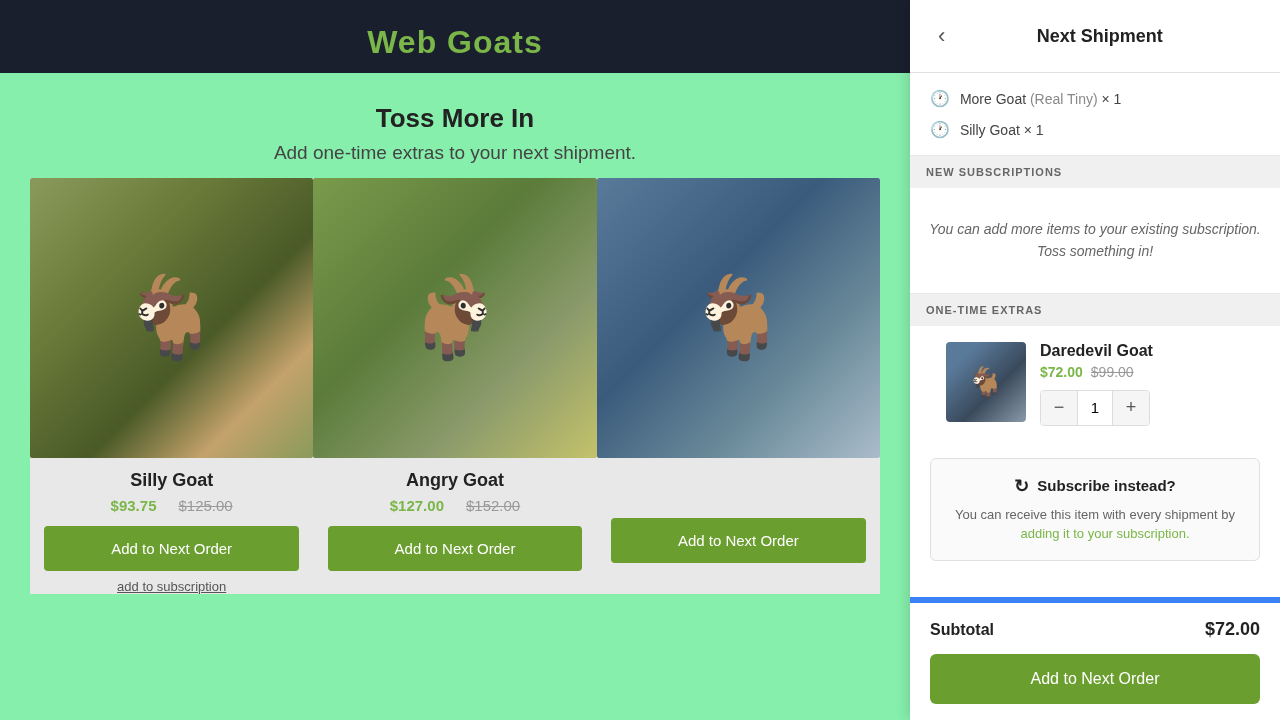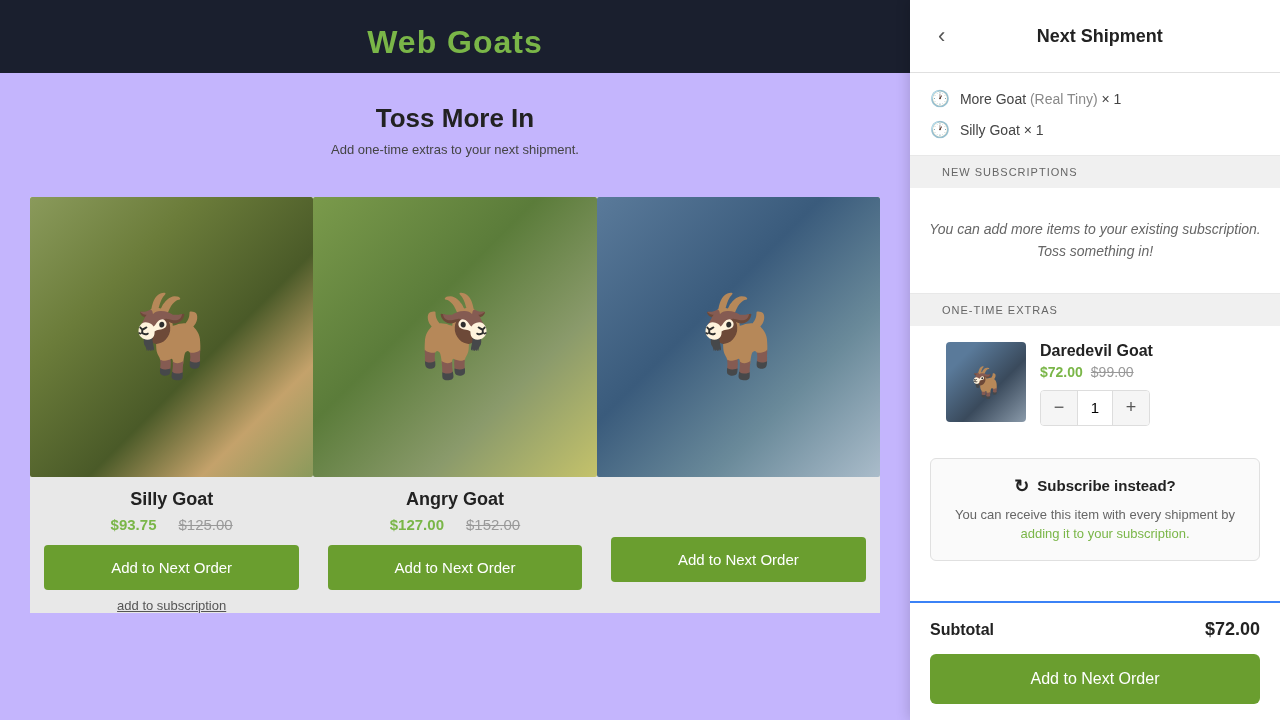--- a/index.html
+++ b/index.html
@@ -26,7 +26,7 @@
     .page-content {
       position: absolute;
       top: 73px; left: 0; right: 370px; bottom: 0;
-      background: #c4b5fd;
+      background: #86efac;
       display: flex;
       flex-direction: column;
       align-items: center;

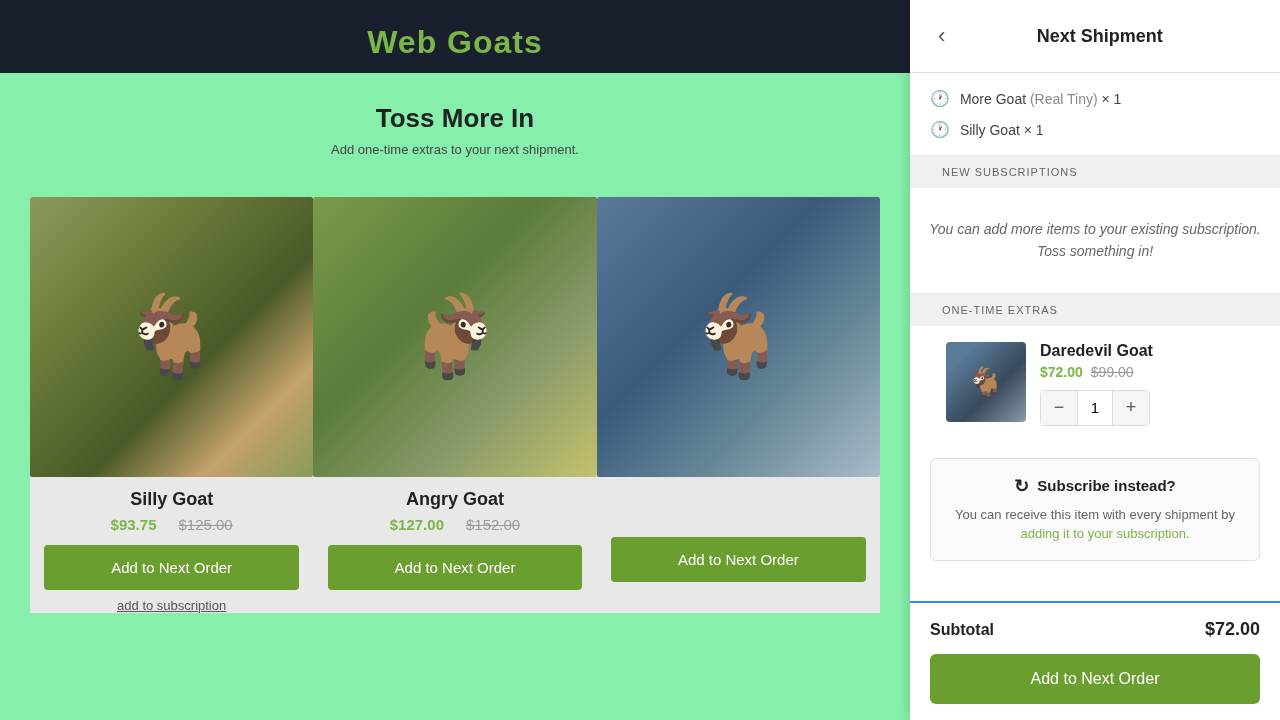--- a/index.html
+++ b/index.html
@@ -41,9 +41,9 @@
     }
 
     .page-subheading {
-      font-size: 13px;
+      font-size: 19px;
       color: #444;
-      margin-bottom: 40px;
+      margin-bottom: 14px;
     }
 
     .products-row {

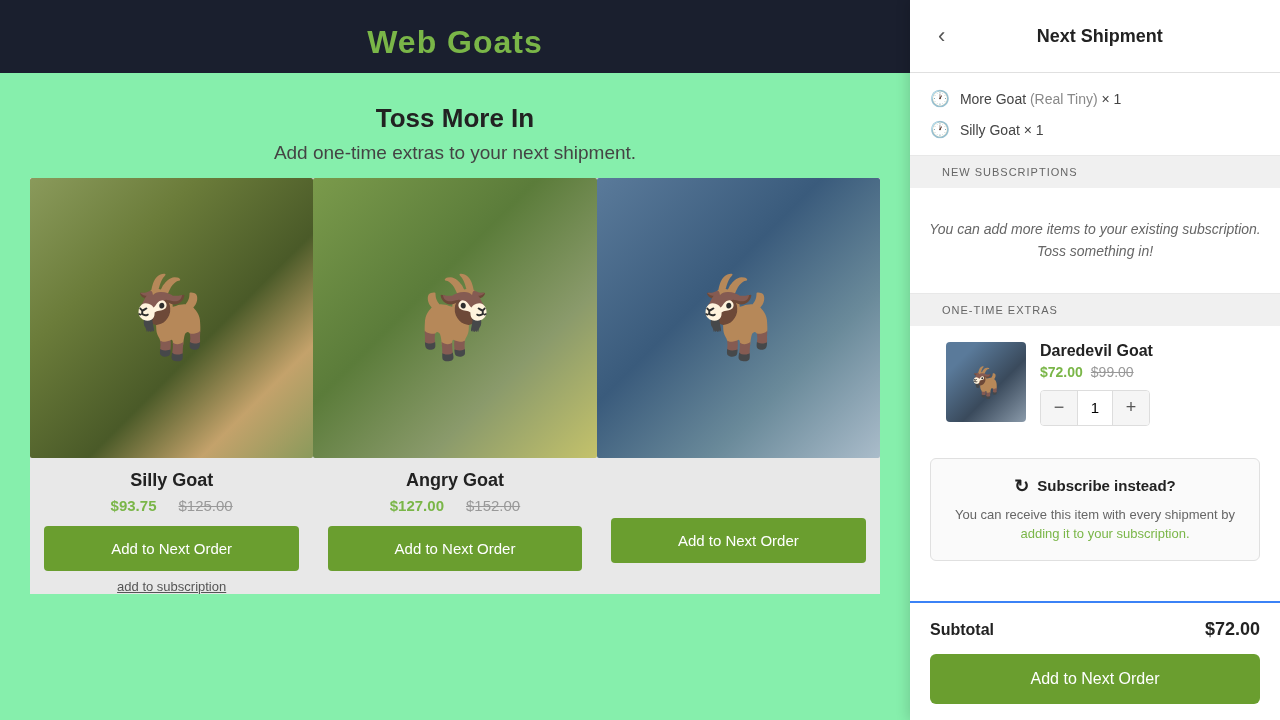--- a/index.html
+++ b/index.html
@@ -237,9 +237,9 @@
     
     .section-header {
       background: #f0f0f0;
-      padding: 10px 32px;
+      padding: 10px 16px;
       font-size: 11px;
-      font-weight: 400;
+      font-weight: 700;
       letter-spacing: 1px;
       color: #666;
       text-transform: uppercase;

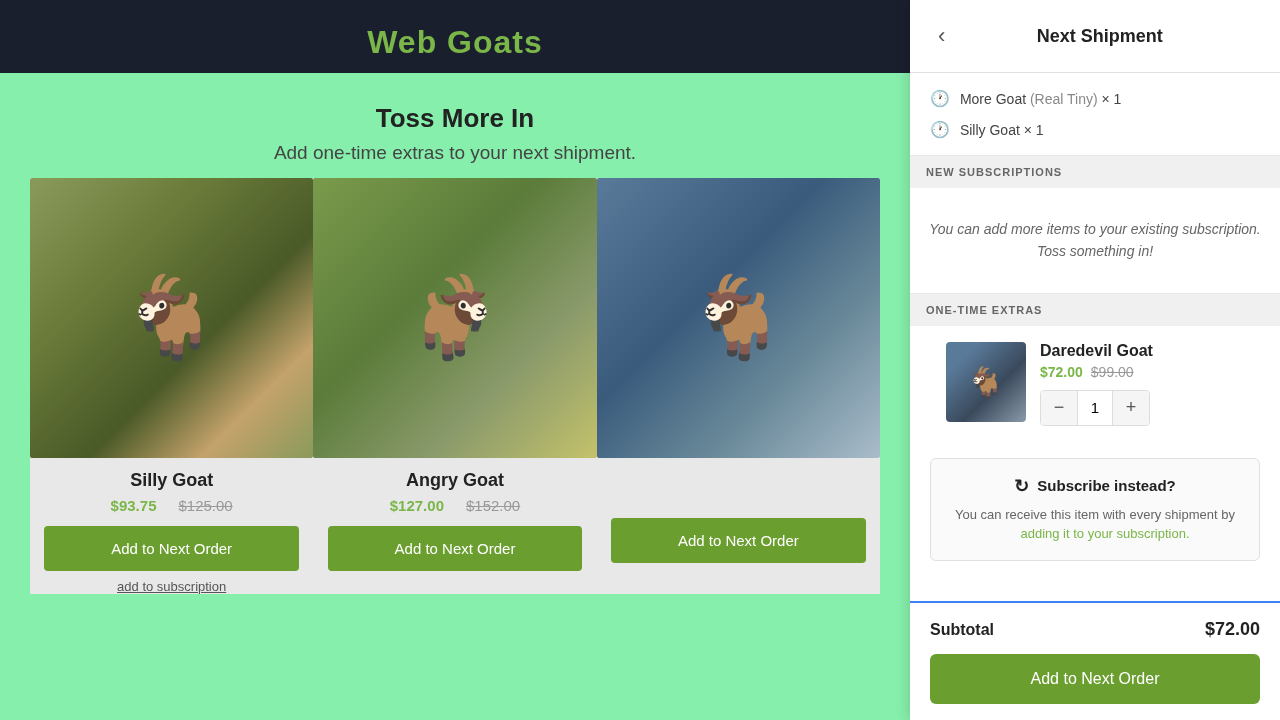--- a/index.html
+++ b/index.html
@@ -385,7 +385,7 @@
 
     
     .panel-footer {
-      border-top: 2px solid #3b82f6;
+      border-top: 6px solid #3b82f6;
       padding: 16px 20px;
       flex-shrink: 0;
     }

